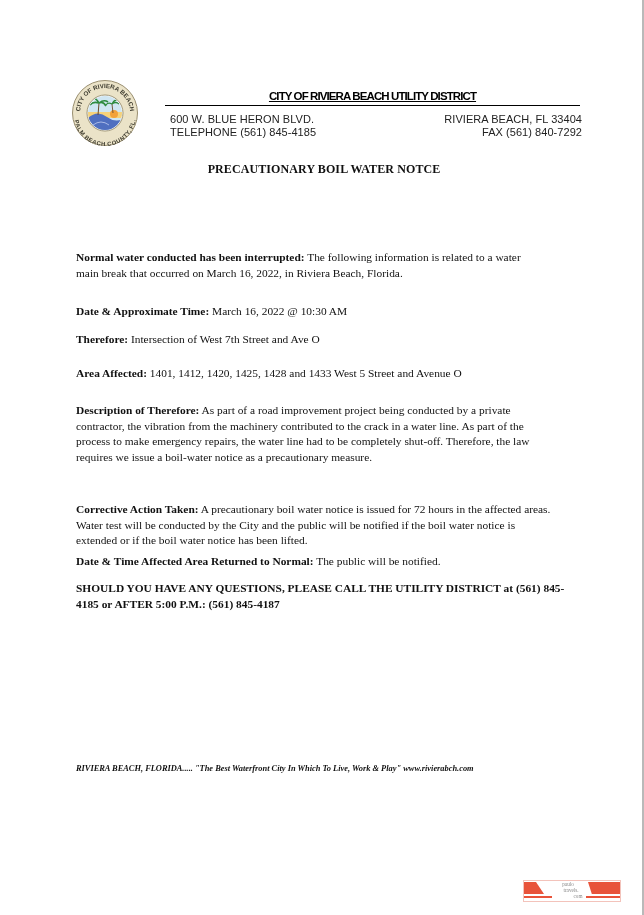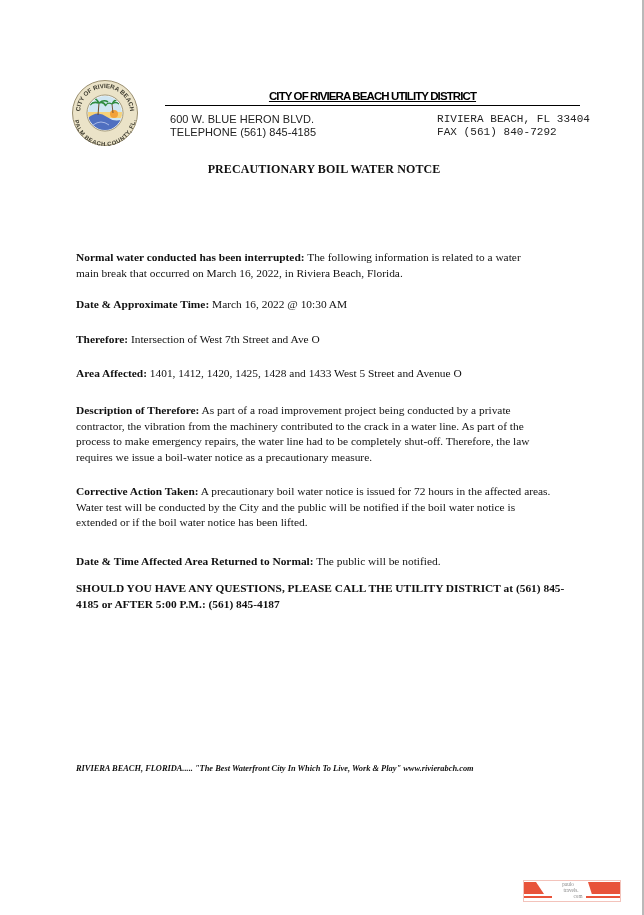--- a/index.html
+++ b/index.html
@@ -25,7 +25,7 @@
       line-height: 12.5px; color: #222; letter-spacing: 0.05px;
     }
     .addr-left { left: 170px; top: 113px; }
-    .addr-right { right: 54px; top: 113px; text-align: left; font-family: Liberation Mono, monospace; }
+    .addr-right { right: 62px; top: 113px; text-align: right; }
 
     .notice-title {
       position: absolute; left: 0; width: 648px; top: 162px; text-align: center;

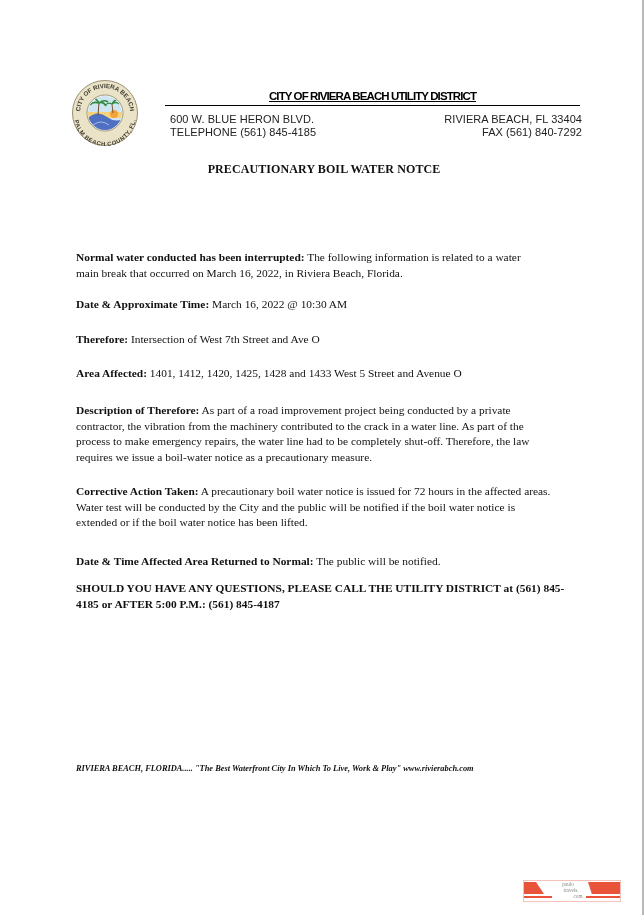--- a/index.html
+++ b/index.html
@@ -109,7 +109,7 @@
     <b>Normal water conducted has been interrupted:</b><span> The following information is related to a water main break that occurred on March 16, 2022, in Riviera Beach, Florida.</span>
   </div>
 
-  <div class="para" style="top:297px;">
+  <div class="para" style="top:304px;">
     <b>Date &amp; Approximate Time:</b><span> March 16, 2022 @ 10:30 AM</span>
   </div>
 

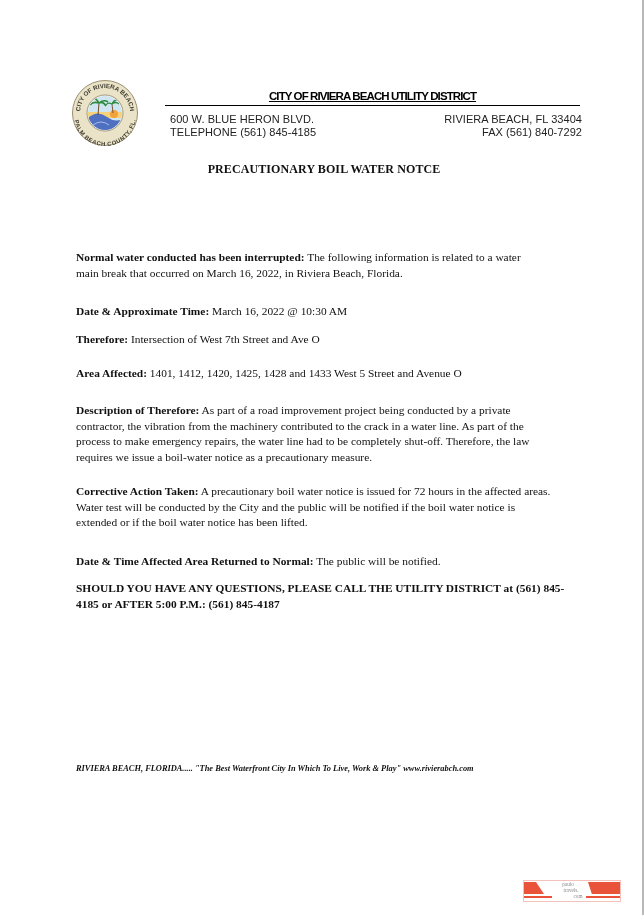--- a/index.html
+++ b/index.html
@@ -125,7 +125,7 @@
     <b>Description of Therefore:</b><span> As part of a road improvement project being conducted by a private contractor, the vibration from the machinery contributed to the crack in a water line. As part of the process to make emergency repairs, the water line had to be completely shut-off. Therefore, the law requires we issue a boil-water notice as a precautionary measure.</span>
   </div>
 
-  <div class="para" style="top:484px; width:476px;">
+  <div class="para" style="top:502px; width:476px;">
     <b>Corrective Action Taken:</b><span> A precautionary boil water notice is issued for 72 hours in the affected areas. Water test will be conducted by the City and the public will be notified if the boil water notice is extended or if the boil water notice has been lifted.</span>
   </div>
 

